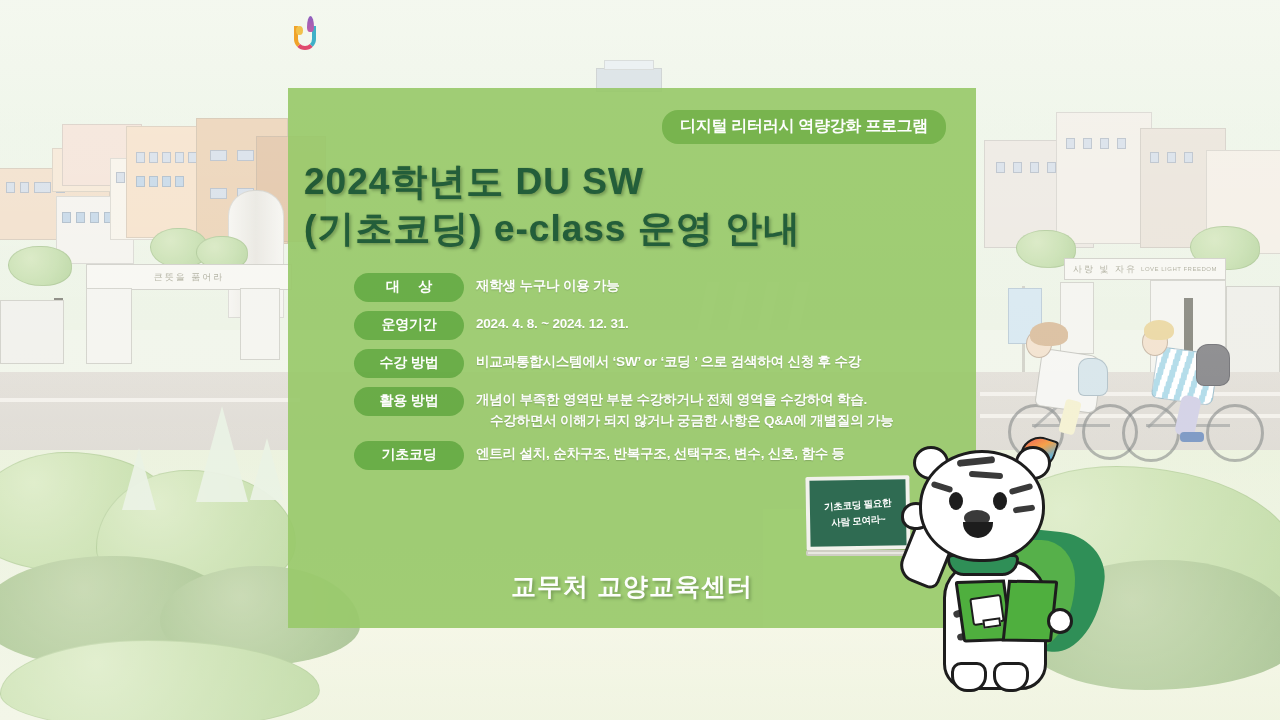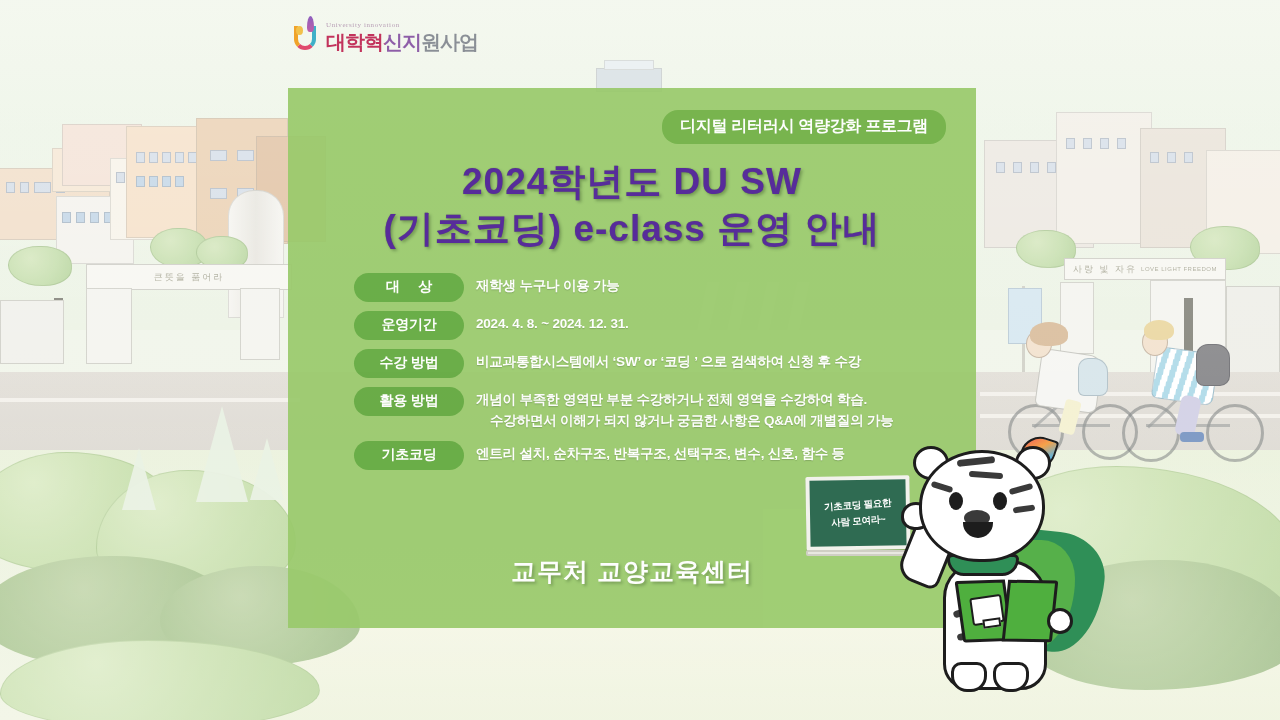--- a/index.html
+++ b/index.html
@@ -571,10 +571,6 @@
       <div class="logo-u"></div>
       <div class="logo-flame"></div>
       <div class="logo-dot"></div>
-    </div>
-    <div class="logo-textwrap">
-      <span class="logo-sub">University innovation</span>
-      <span class="logo-main">대학혁신지원사업</span>
     </div>
   </div>
 

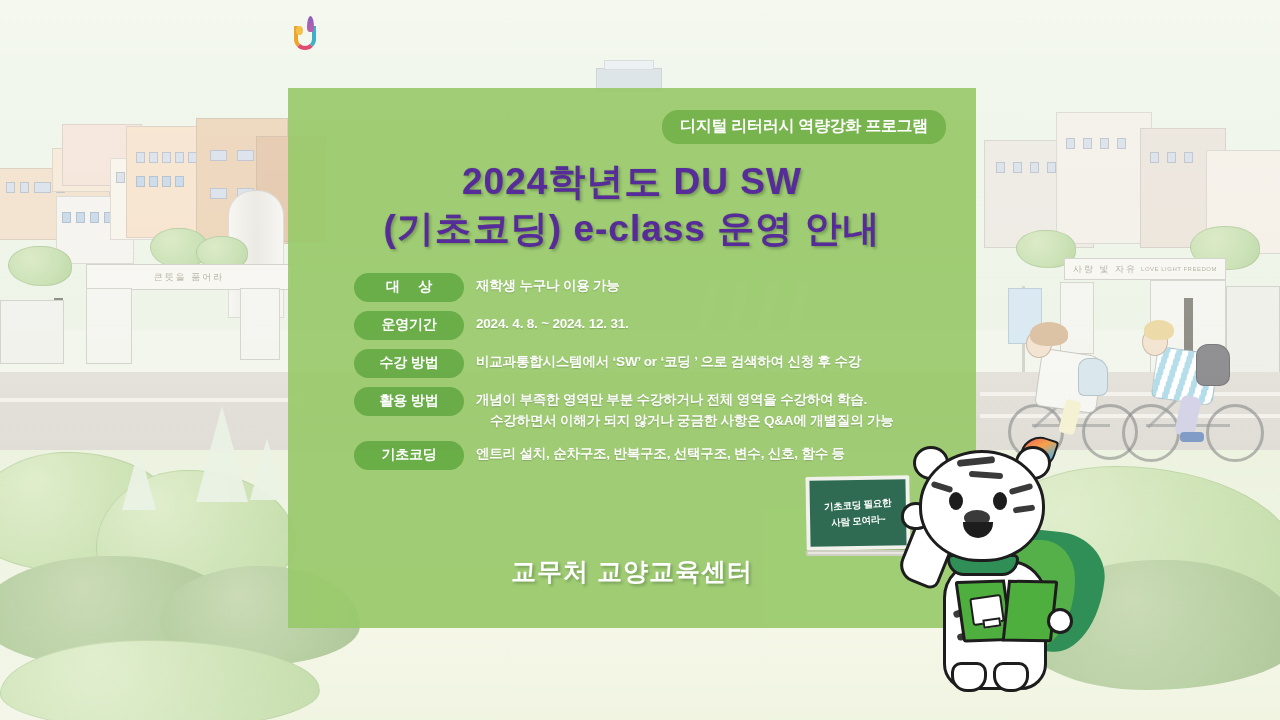--- a/index.html
+++ b/index.html
@@ -203,8 +203,7 @@
   
   #poster-title {
     margin-top: 14px;
-    text-align: center;
-    color: #4c1d95;
+    color: #14532d;
     font-size: 37px;
     font-weight: 700;
     letter-spacing: 1px;

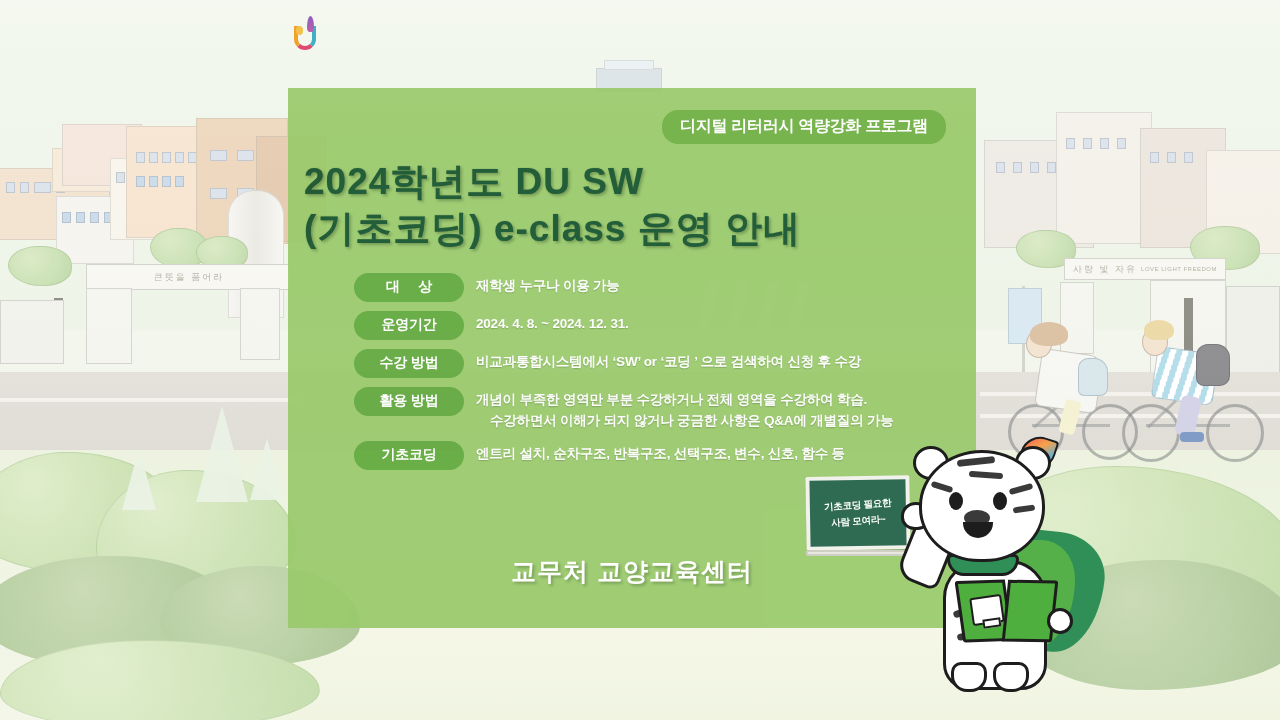--- a/index.html
+++ b/index.html
@@ -246,7 +246,7 @@
   
   #footer-org {
     margin-top: auto;
-    margin-bottom: 40px;
+    margin-bottom: 25px;
     text-align: center;
     color: #ffffff;
     font-size: 25px;

